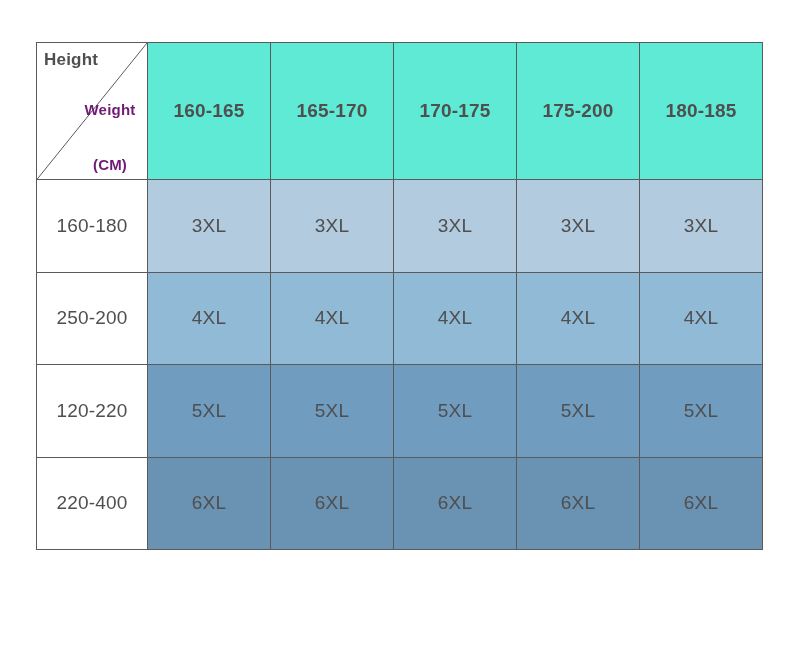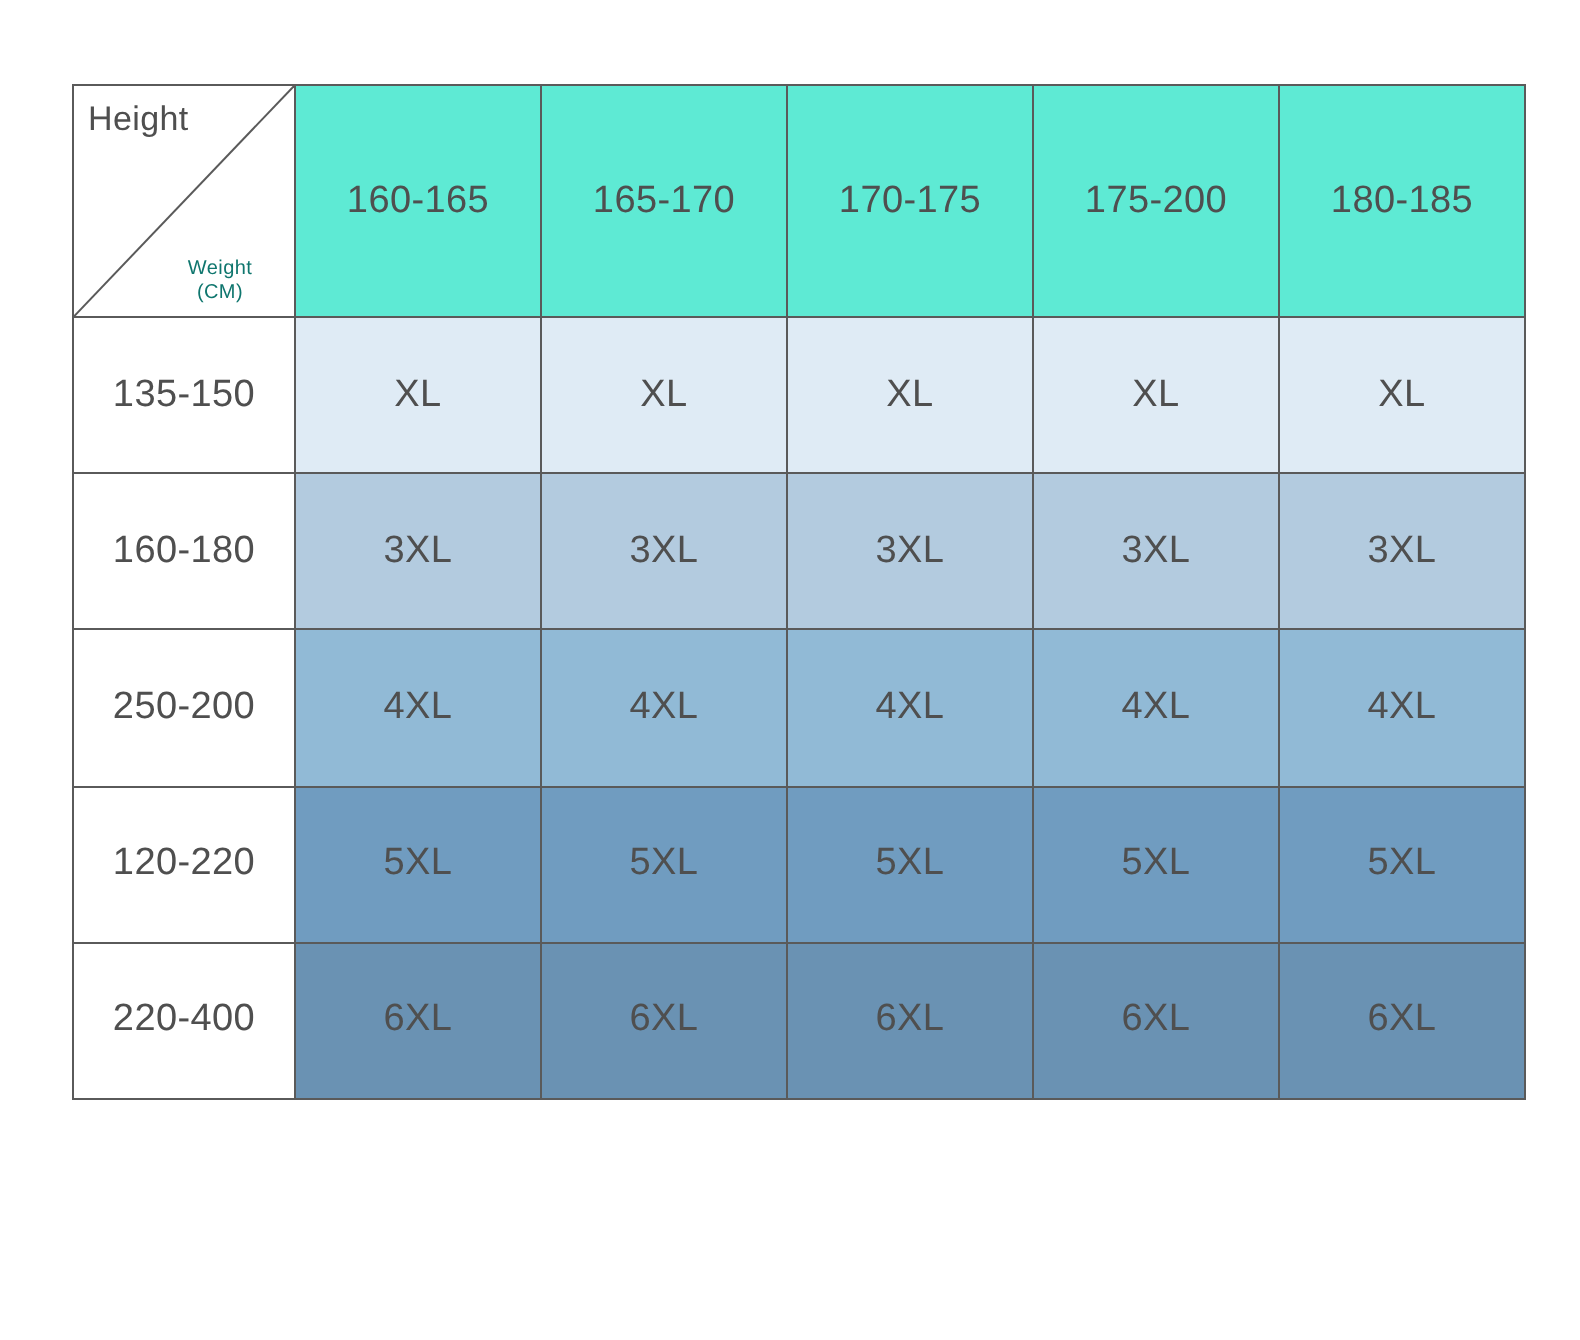--- a/index.html
+++ b/index.html
@@ -48,7 +48,7 @@
   col.c-data  { width: 123px; }
 
   
-  tr.header-row td { height: 80px; }
+  tr.header-row td { height: 80px; font-weight: bold; }
   td.col-header {
     font-size: 20px;
     color: #4f4f4f;

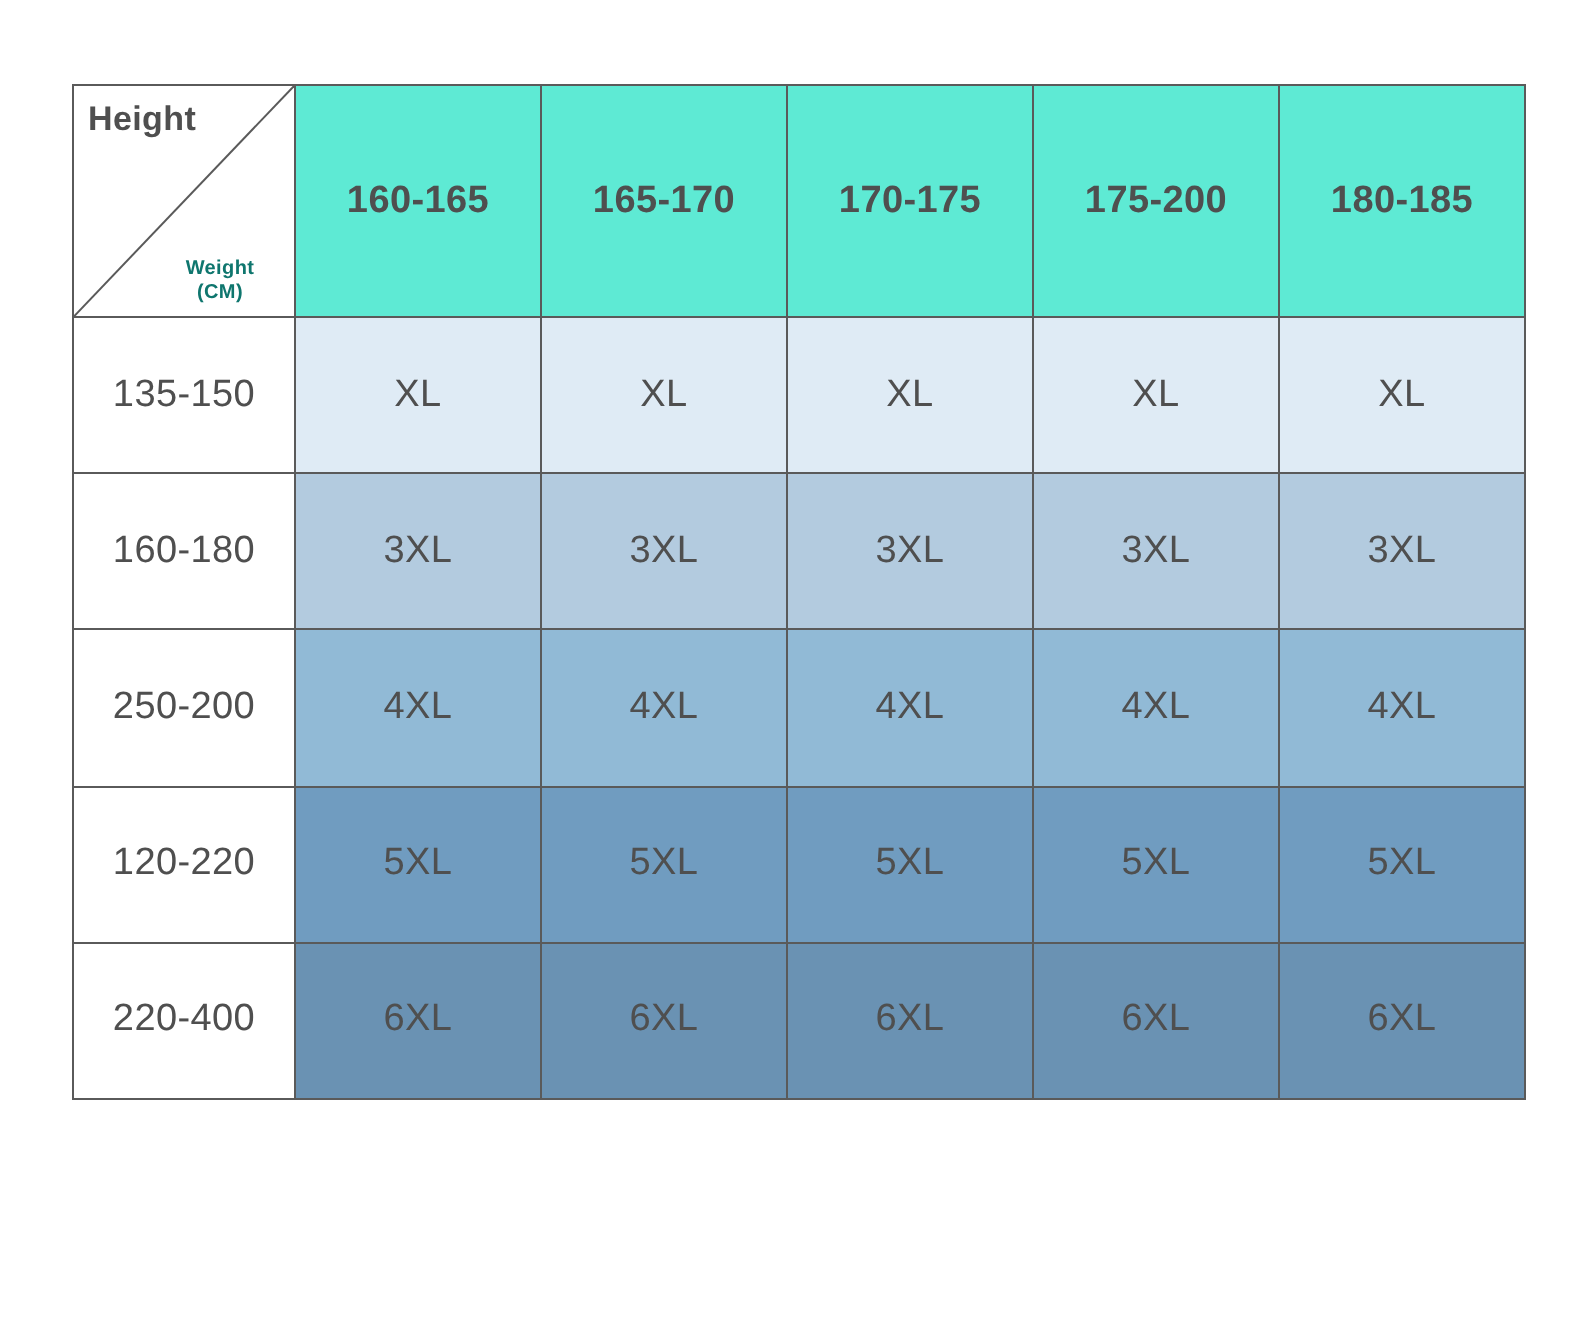--- a/index.html
+++ b/index.html
@@ -86,9 +86,9 @@
     position: absolute;
     right: 4px;
     bottom: 6px;
-    font-size: 10px;
+    font-size: 15px;
     line-height: 1.15;
-    color: #0f766e;
+    color: #701a75;
     text-align: center;
     width: 66px;
   }

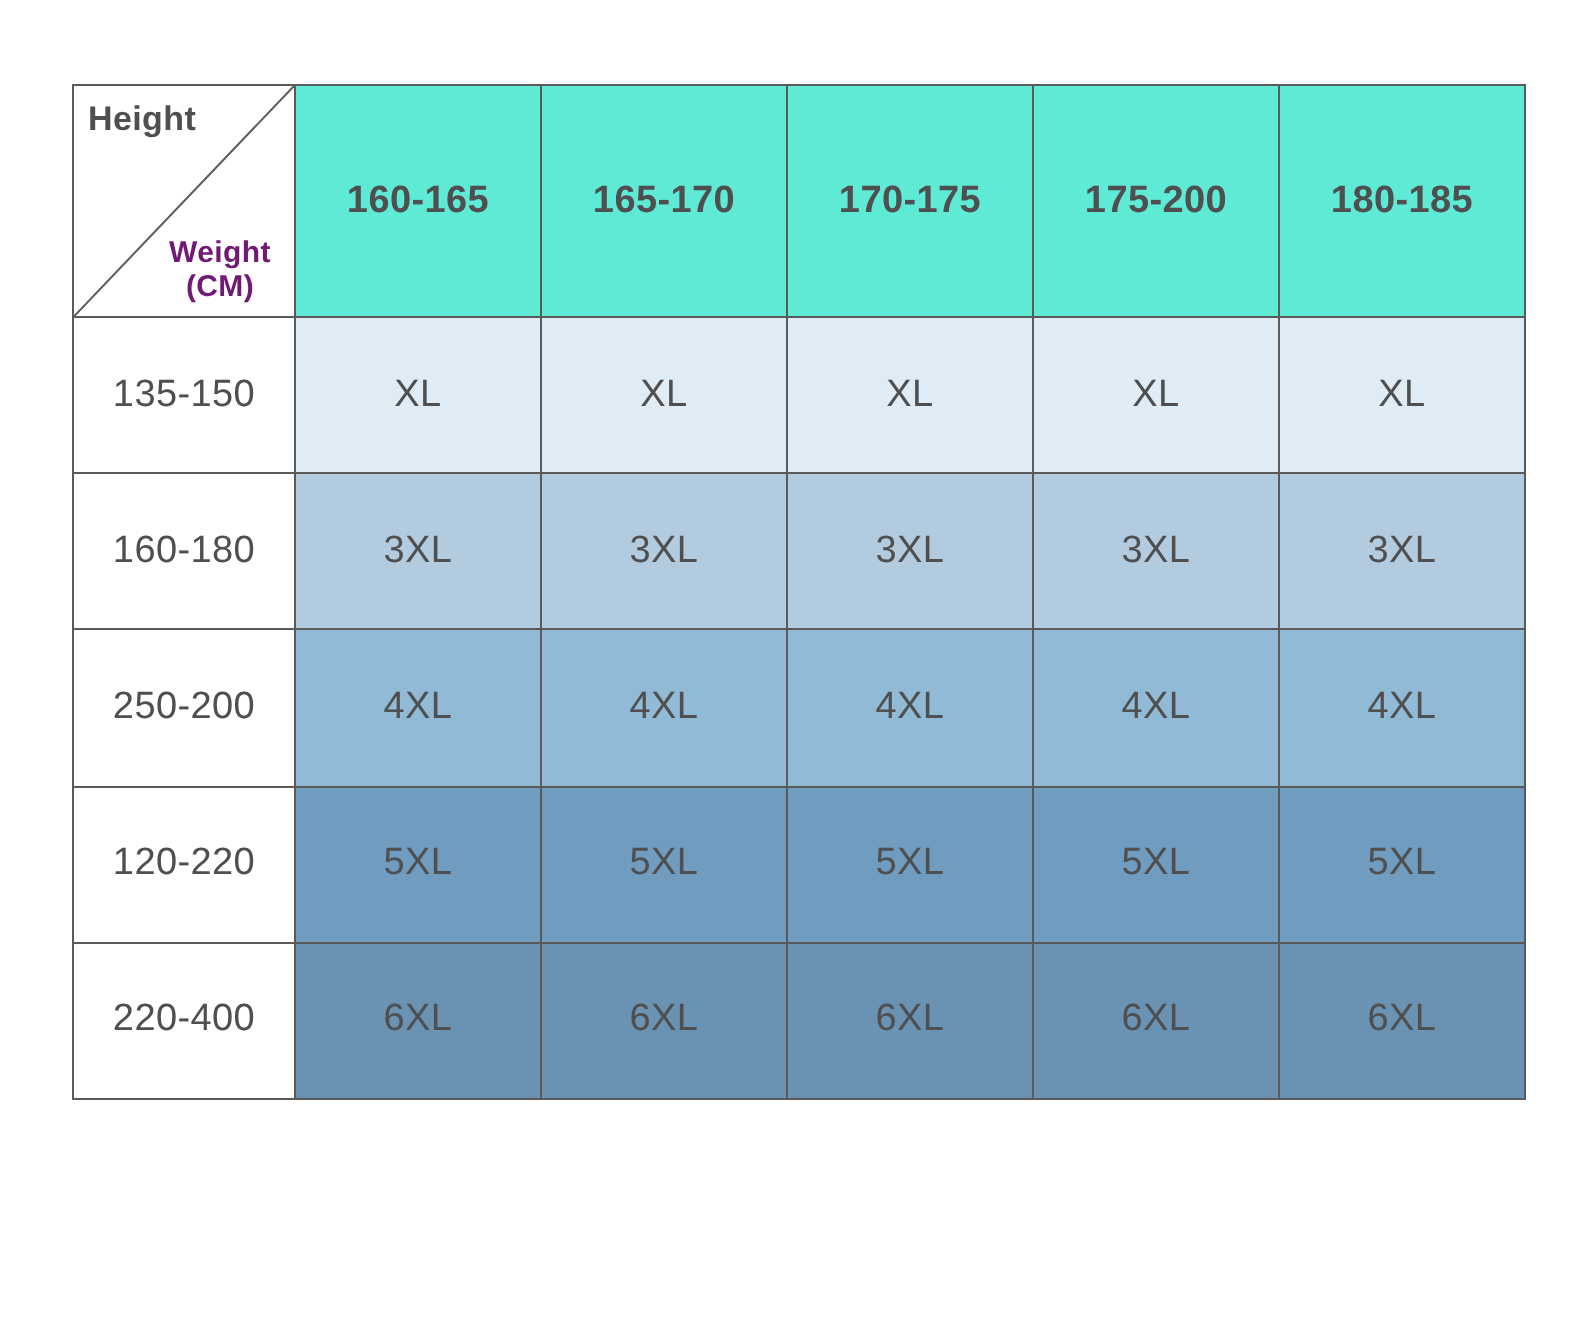--- a/index.html
+++ b/index.html
@@ -94,6 +94,7 @@
   }
   .corner-weight-label .wl-unit {
     display: block;
+    margin-top: 38px;
   }
 
   

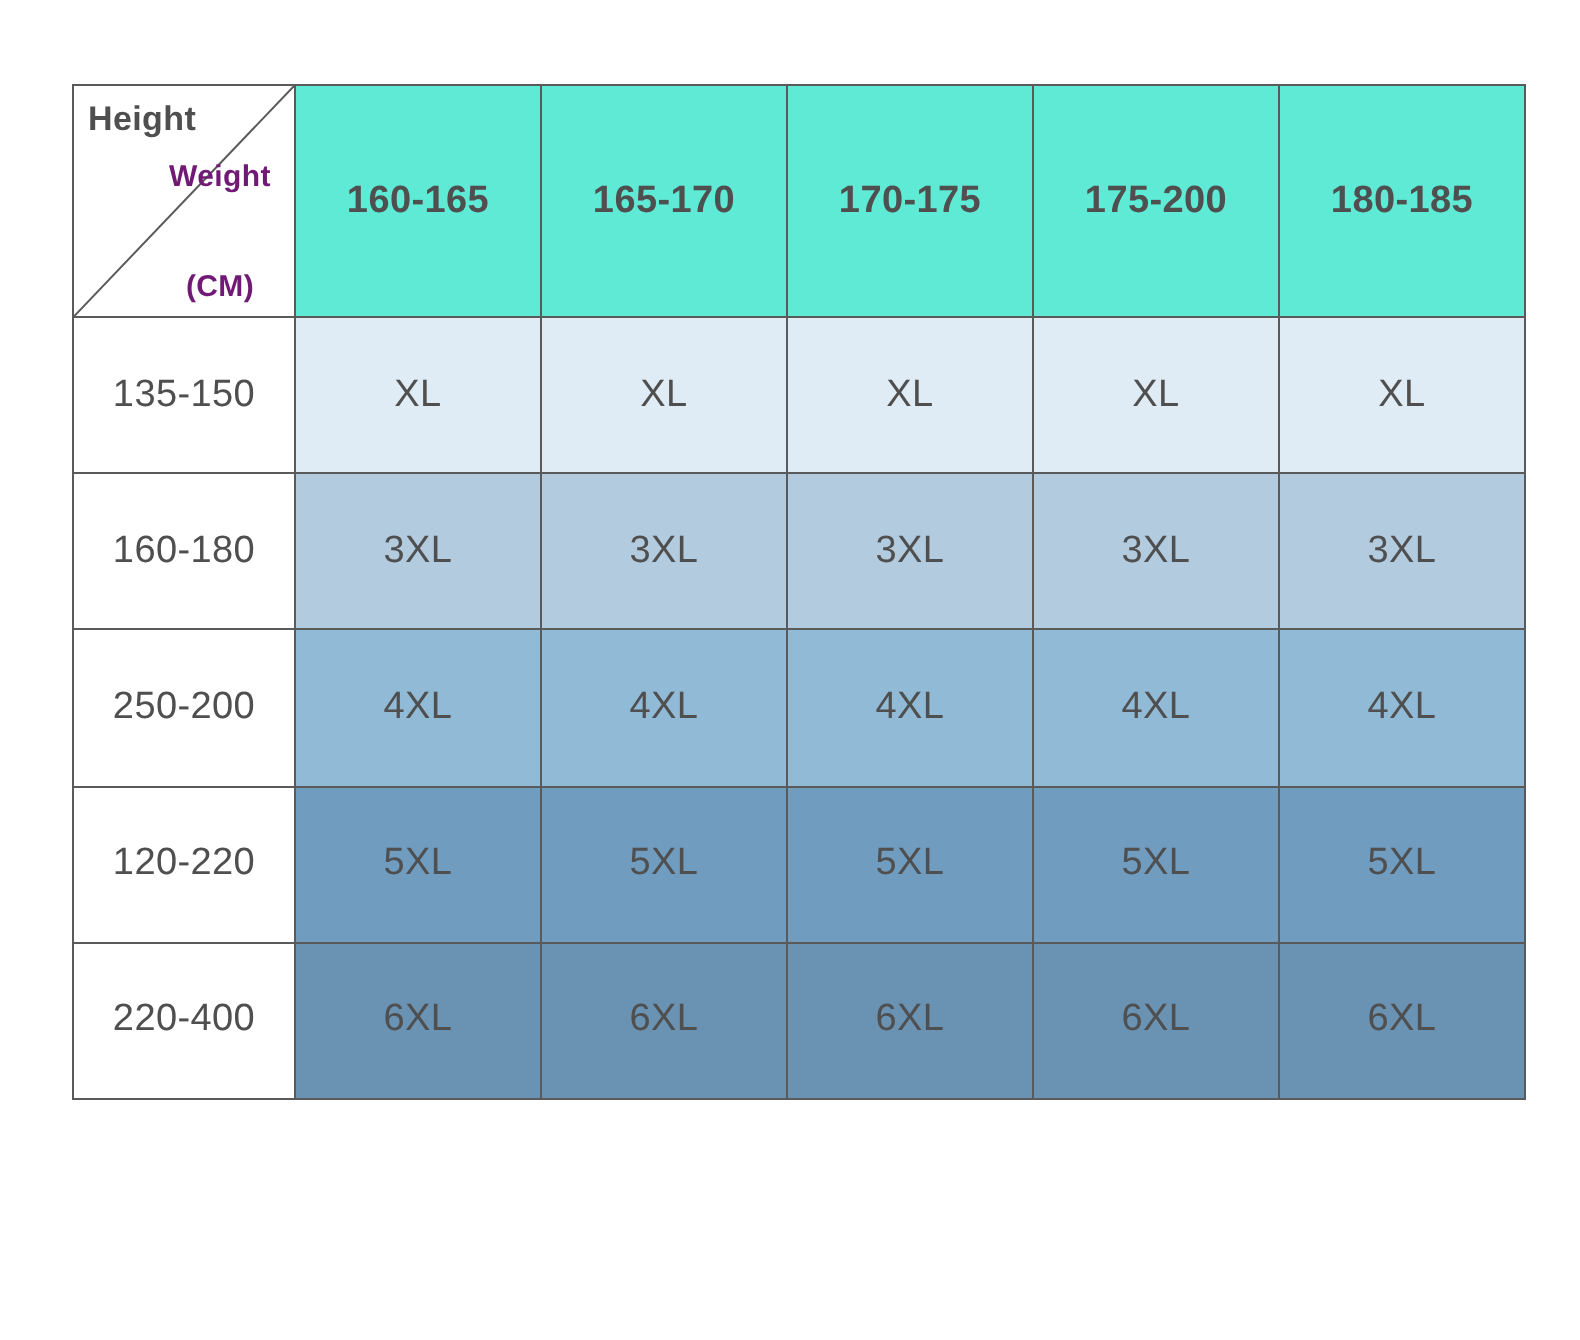--- a/index.html
+++ b/index.html
@@ -145,14 +145,6 @@
           <td class="col-header">180-185</td>
         </tr>
         <tr class="data-row">
-          <td class="row-label">135-150</td>
-          <td class="size-cell" style="background: rgb(223, 235, 245);">XL</td>
-          <td class="size-cell" style="background: rgb(223, 235, 245);">XL</td>
-          <td class="size-cell" style="background: rgb(223, 235, 245);">XL</td>
-          <td class="size-cell" style="background: rgb(223, 235, 245);">XL</td>
-          <td class="size-cell" style="background: rgb(223, 235, 245);">XL</td>
-        </tr>
-        <tr class="data-row">
           <td class="row-label">160-180</td>
           <td class="size-cell" style="background: rgb(179, 203, 223);">3XL</td>
           <td class="size-cell" style="background: rgb(179, 203, 223);">3XL</td>

